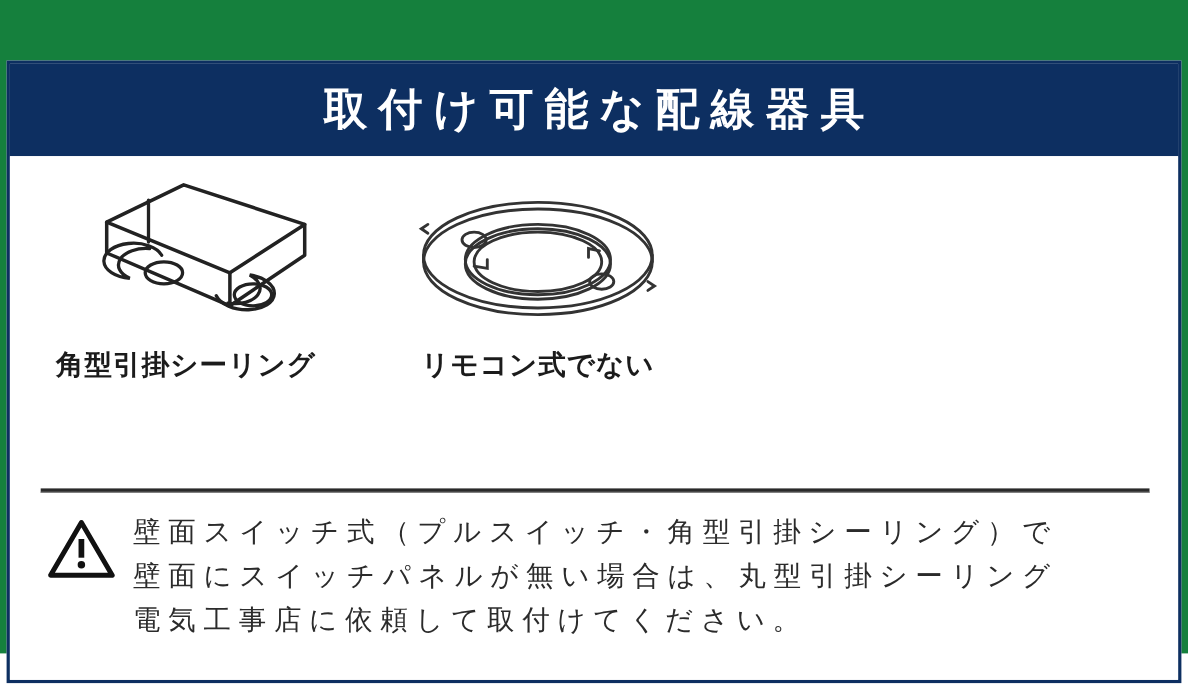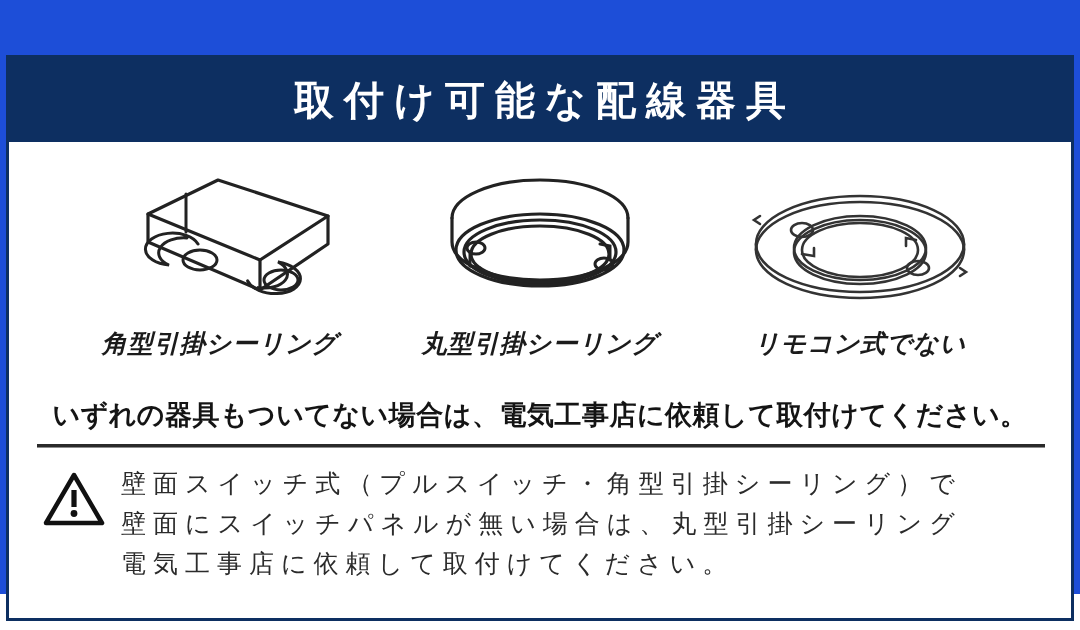--- a/index.html
+++ b/index.html
@@ -19,7 +19,7 @@
     position: relative;
     width: 1080px;
     height: 594px;
-    background: #1d4ed8;
+    background: #15803d;
   }
 
   

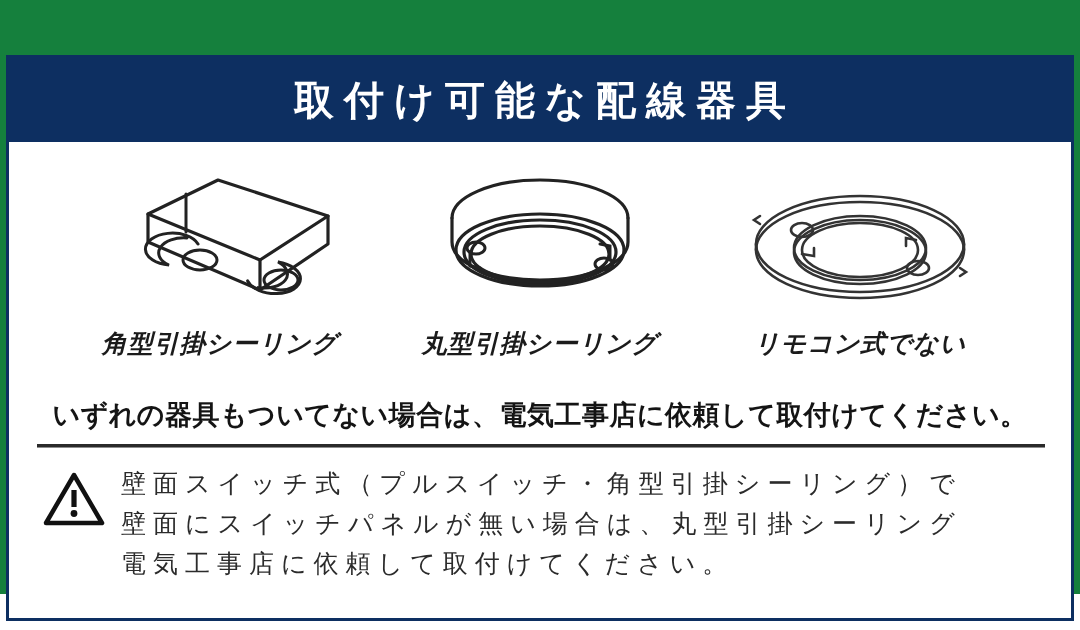--- a/index.html
+++ b/index.html
@@ -72,12 +72,11 @@
   .fixtures {
     position: absolute;
     left: 0;
-    top: 26px;
+    top: 14px;
     width: 100%;
     display: flex;
-    justify-content: center;
+    justify-content: flex-start;
     align-items: flex-end;
-    font-style: italic;
   }
   .fixture {
     width: 320px;

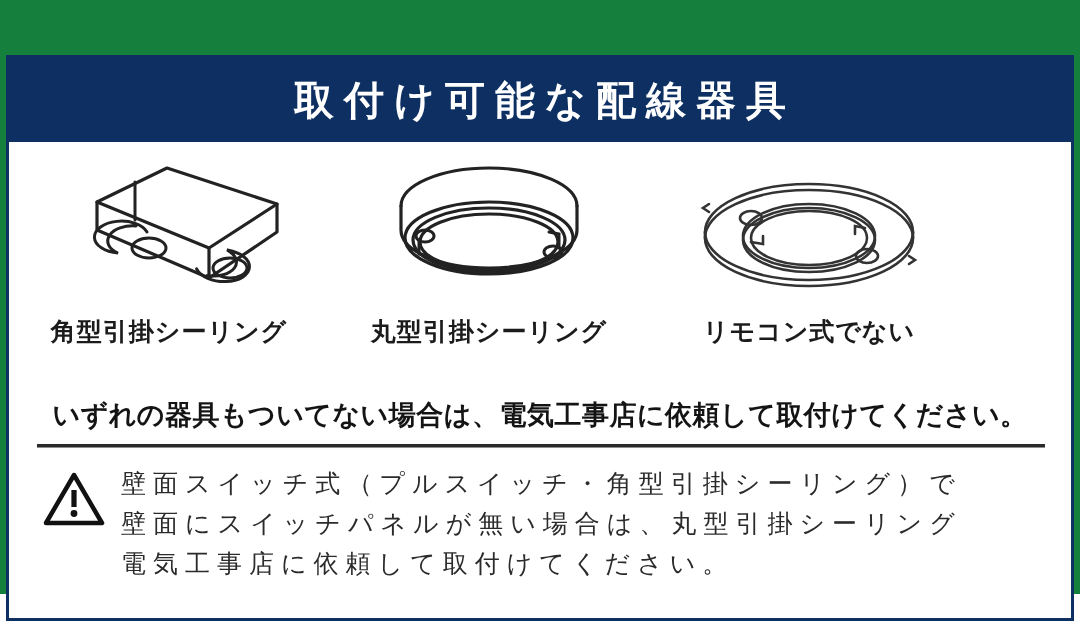--- a/index.html
+++ b/index.html
@@ -188,24 +188,6 @@
           <div class="fixture-label">角型引掛シーリング</div>
         </div>
 
-        <div class="fixture">
-          <svg class="fixture-art" viewBox="0 0 260 155">
-            <g fill="none" stroke="#222222" stroke-width="3.2" stroke-linecap="round">
-              <path d="M42 50 a88 38 0 0 1 176 0"></path>
-              <path d="M42 50 L42 74 a88 38 0 0 0 176 0 L218 50"></path>
-              <ellipse cx="130" cy="82" rx="84" ry="36"></ellipse>
-              <ellipse cx="130" cy="84" rx="76" ry="32"></ellipse>
-              <ellipse cx="130" cy="86" rx="69" ry="28"></ellipse>
-            </g>
-            <g fill="none" stroke="#222222" stroke-width="3" stroke-linecap="round">
-              <ellipse cx="66" cy="80" rx="9" ry="6"></ellipse>
-              <path d="M60 84 L60 98 L70 100"></path>
-              <ellipse cx="194" cy="96" rx="9" ry="6"></ellipse>
-              <path d="M200 92 L200 78 L190 76"></path>
-            </g>
-          </svg>
-          <div class="fixture-label">丸型引掛シーリング</div>
-        </div>
 
         <div class="fixture">
           <svg class="fixture-art" viewBox="0 0 260 155">

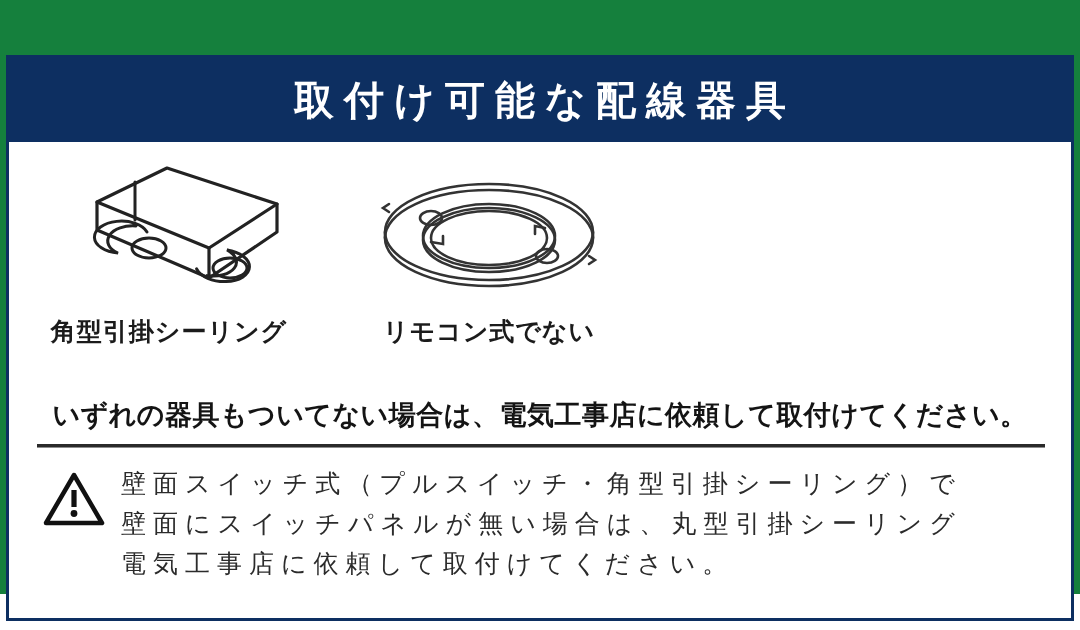--- a/index.html
+++ b/index.html
@@ -211,9 +211,6 @@
 
       </div>
 
-      <div class="lead-line">
-        <span class="lead-text">いずれの器具もついてない場合は、電気工事店に依頼して取付けてください。</span>
-      </div>
 
       <div class="rule"></div>
 

